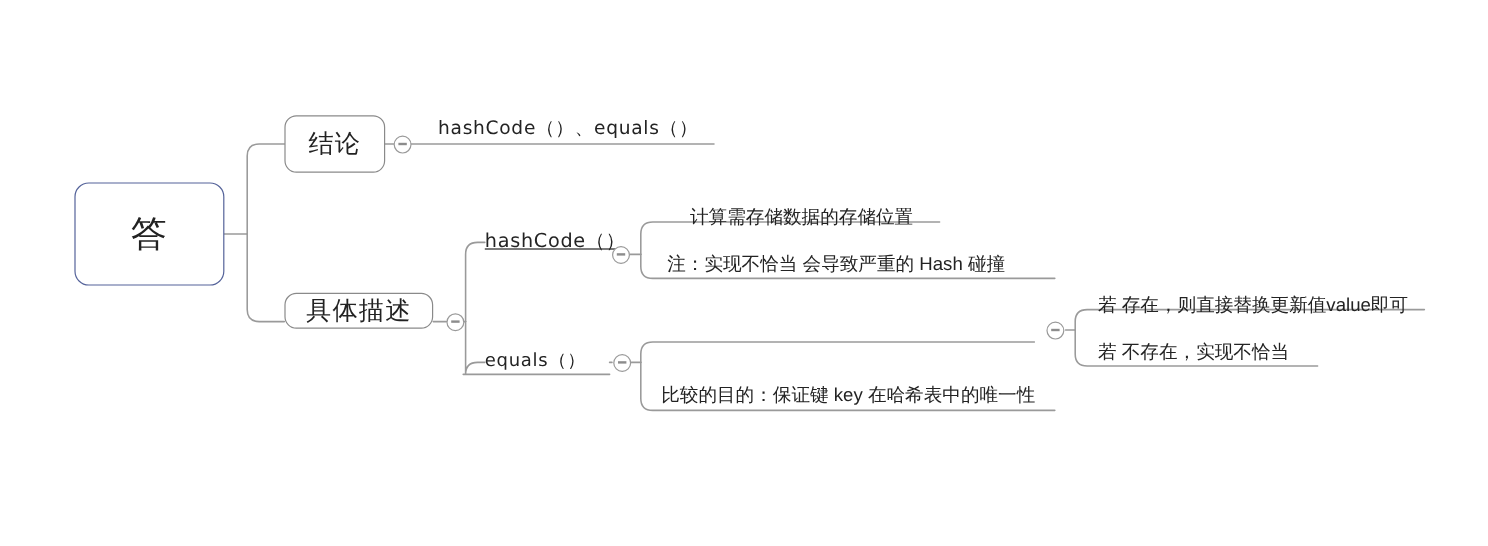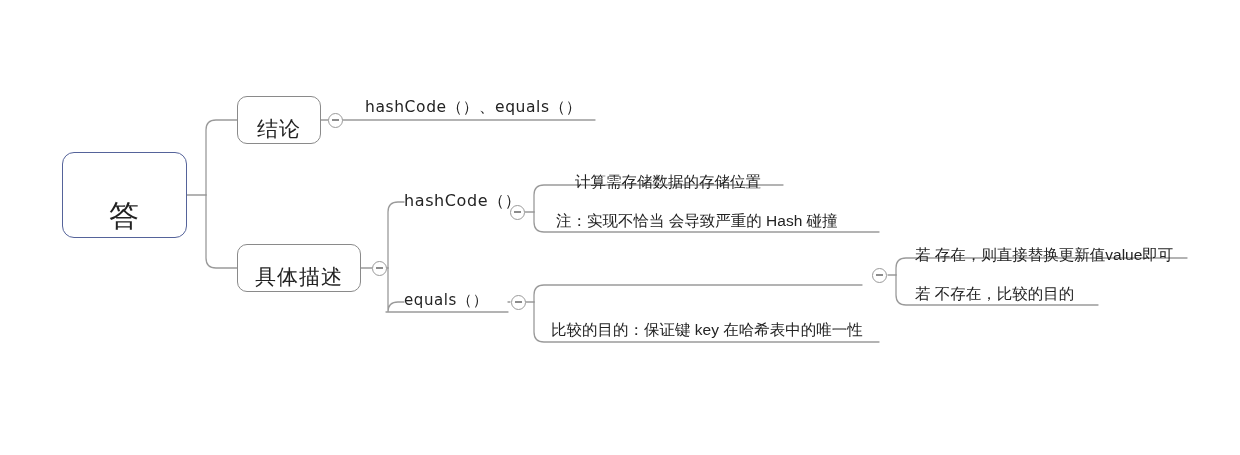--- a/index.html
+++ b/index.html
@@ -31,7 +31,7 @@
     position: absolute;
     box-sizing: border-box;
     display: flex;
-    align-items: flex-end;
+    align-items: center;
     justify-content: center;
     background: #ffffff;
     color: #222222;

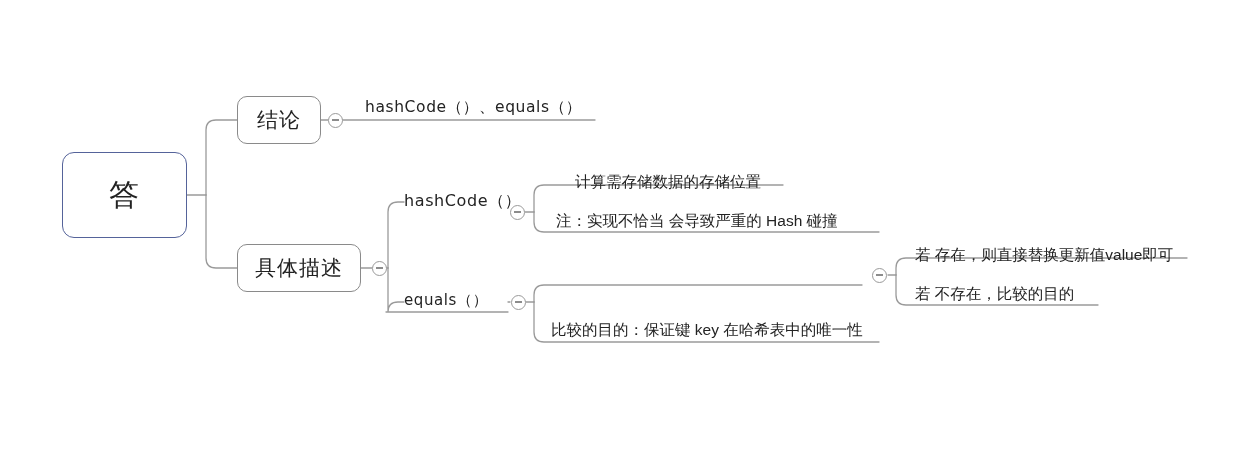--- a/index.html
+++ b/index.html
@@ -146,7 +146,7 @@
   </div>
   <div class="toggle" style="left:372px; top:260.5px;"></div>
 
-  <div class="label mono" style="left:404px; top:193px; font-size:16px;">
+  <div class="label mono" style="left:404px; top:193px; font-size:16px;text-decoration:underline;">
     <span>hashCode（）</span>
   </div>
   <div class="toggle" style="left:510px; top:204.5px;"></div>

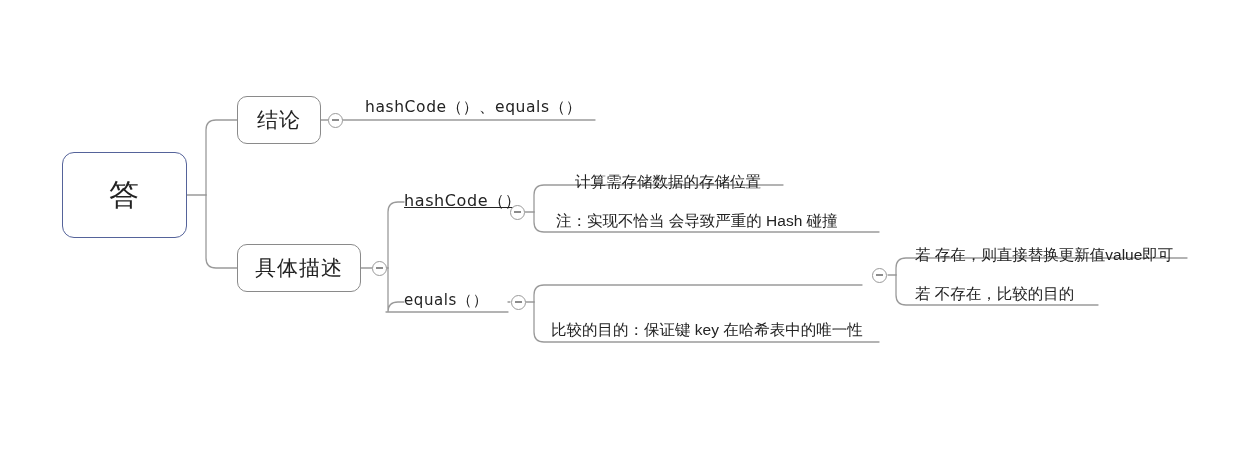--- a/index.html
+++ b/index.html
@@ -141,7 +141,7 @@
     <span>hashCode（）、equals（）</span>
   </div>
 
-  <div class="node branch" style="left:237px; top:244px; width:124px; height:48px;">
+  <div class="node branch" style="left:237px; top:244px; width:124px; height:30px;">
     <span>具体描述</span>
   </div>
   <div class="toggle" style="left:372px; top:260.5px;"></div>

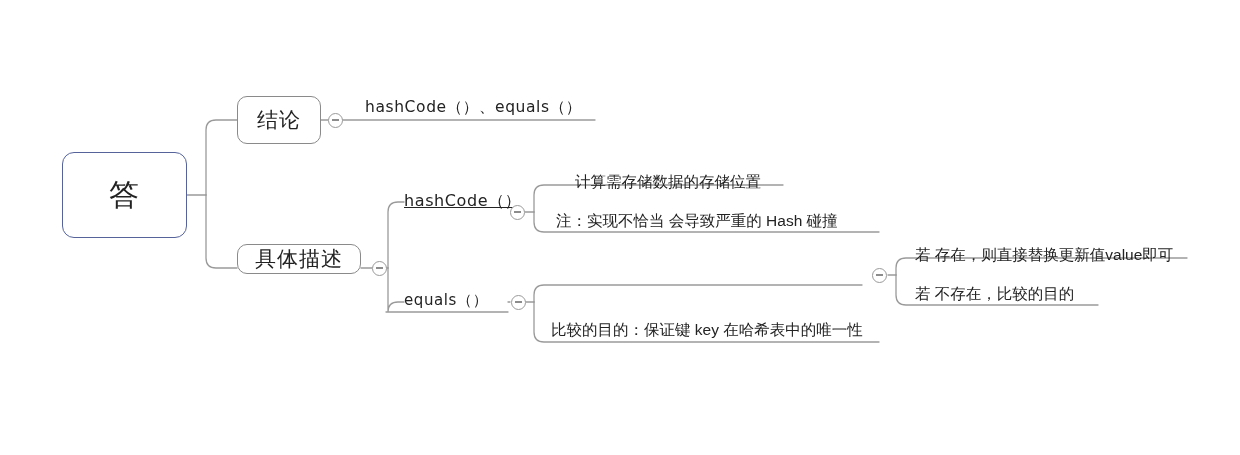--- a/index.html
+++ b/index.html
@@ -175,7 +175,7 @@
   </div>
 
   <div class="label" style="left:915px; top:286px;">
-    <span>若 不存在，比较的目的</span>
+    <span>若 不存在，实现不恰当</span>
   </div>
 
 </div>

